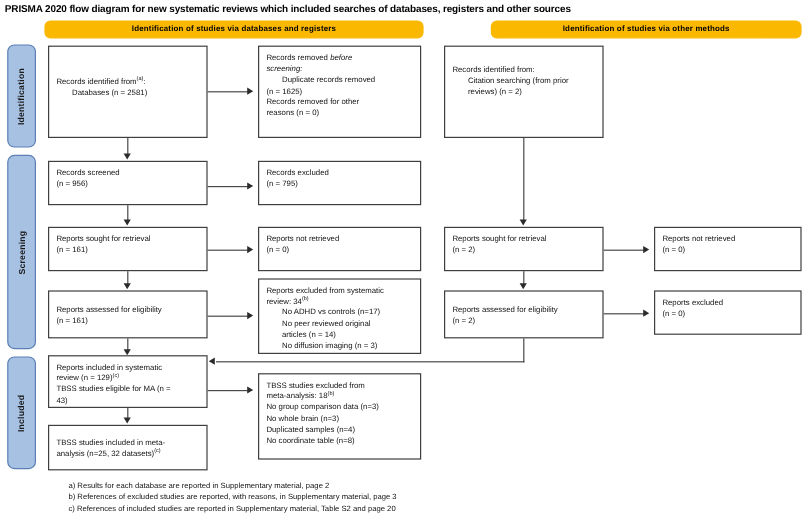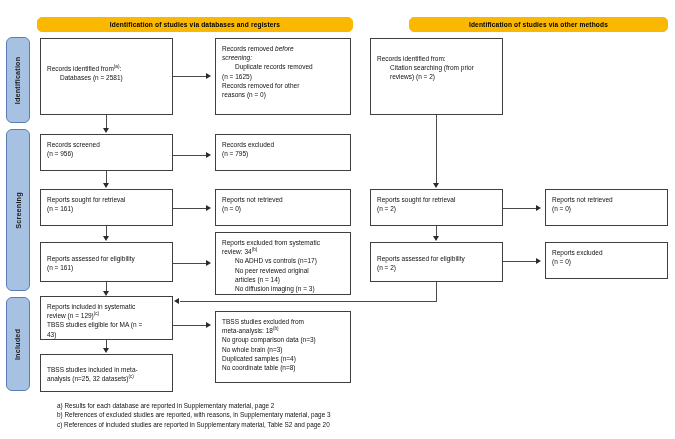--- a/index.html
+++ b/index.html
@@ -120,6 +120,7 @@
 
 <div id="canvas">
 
+  <div class="abs doc-title">PRISMA 2020 flow diagram for new systematic reviews which included searches of databases, registers and other sources</div>
 
   <div class="abs phase-bar" style="left:37px; top:17px; width:316px;">
     <span>Identification of studies via databases and registers</span>

